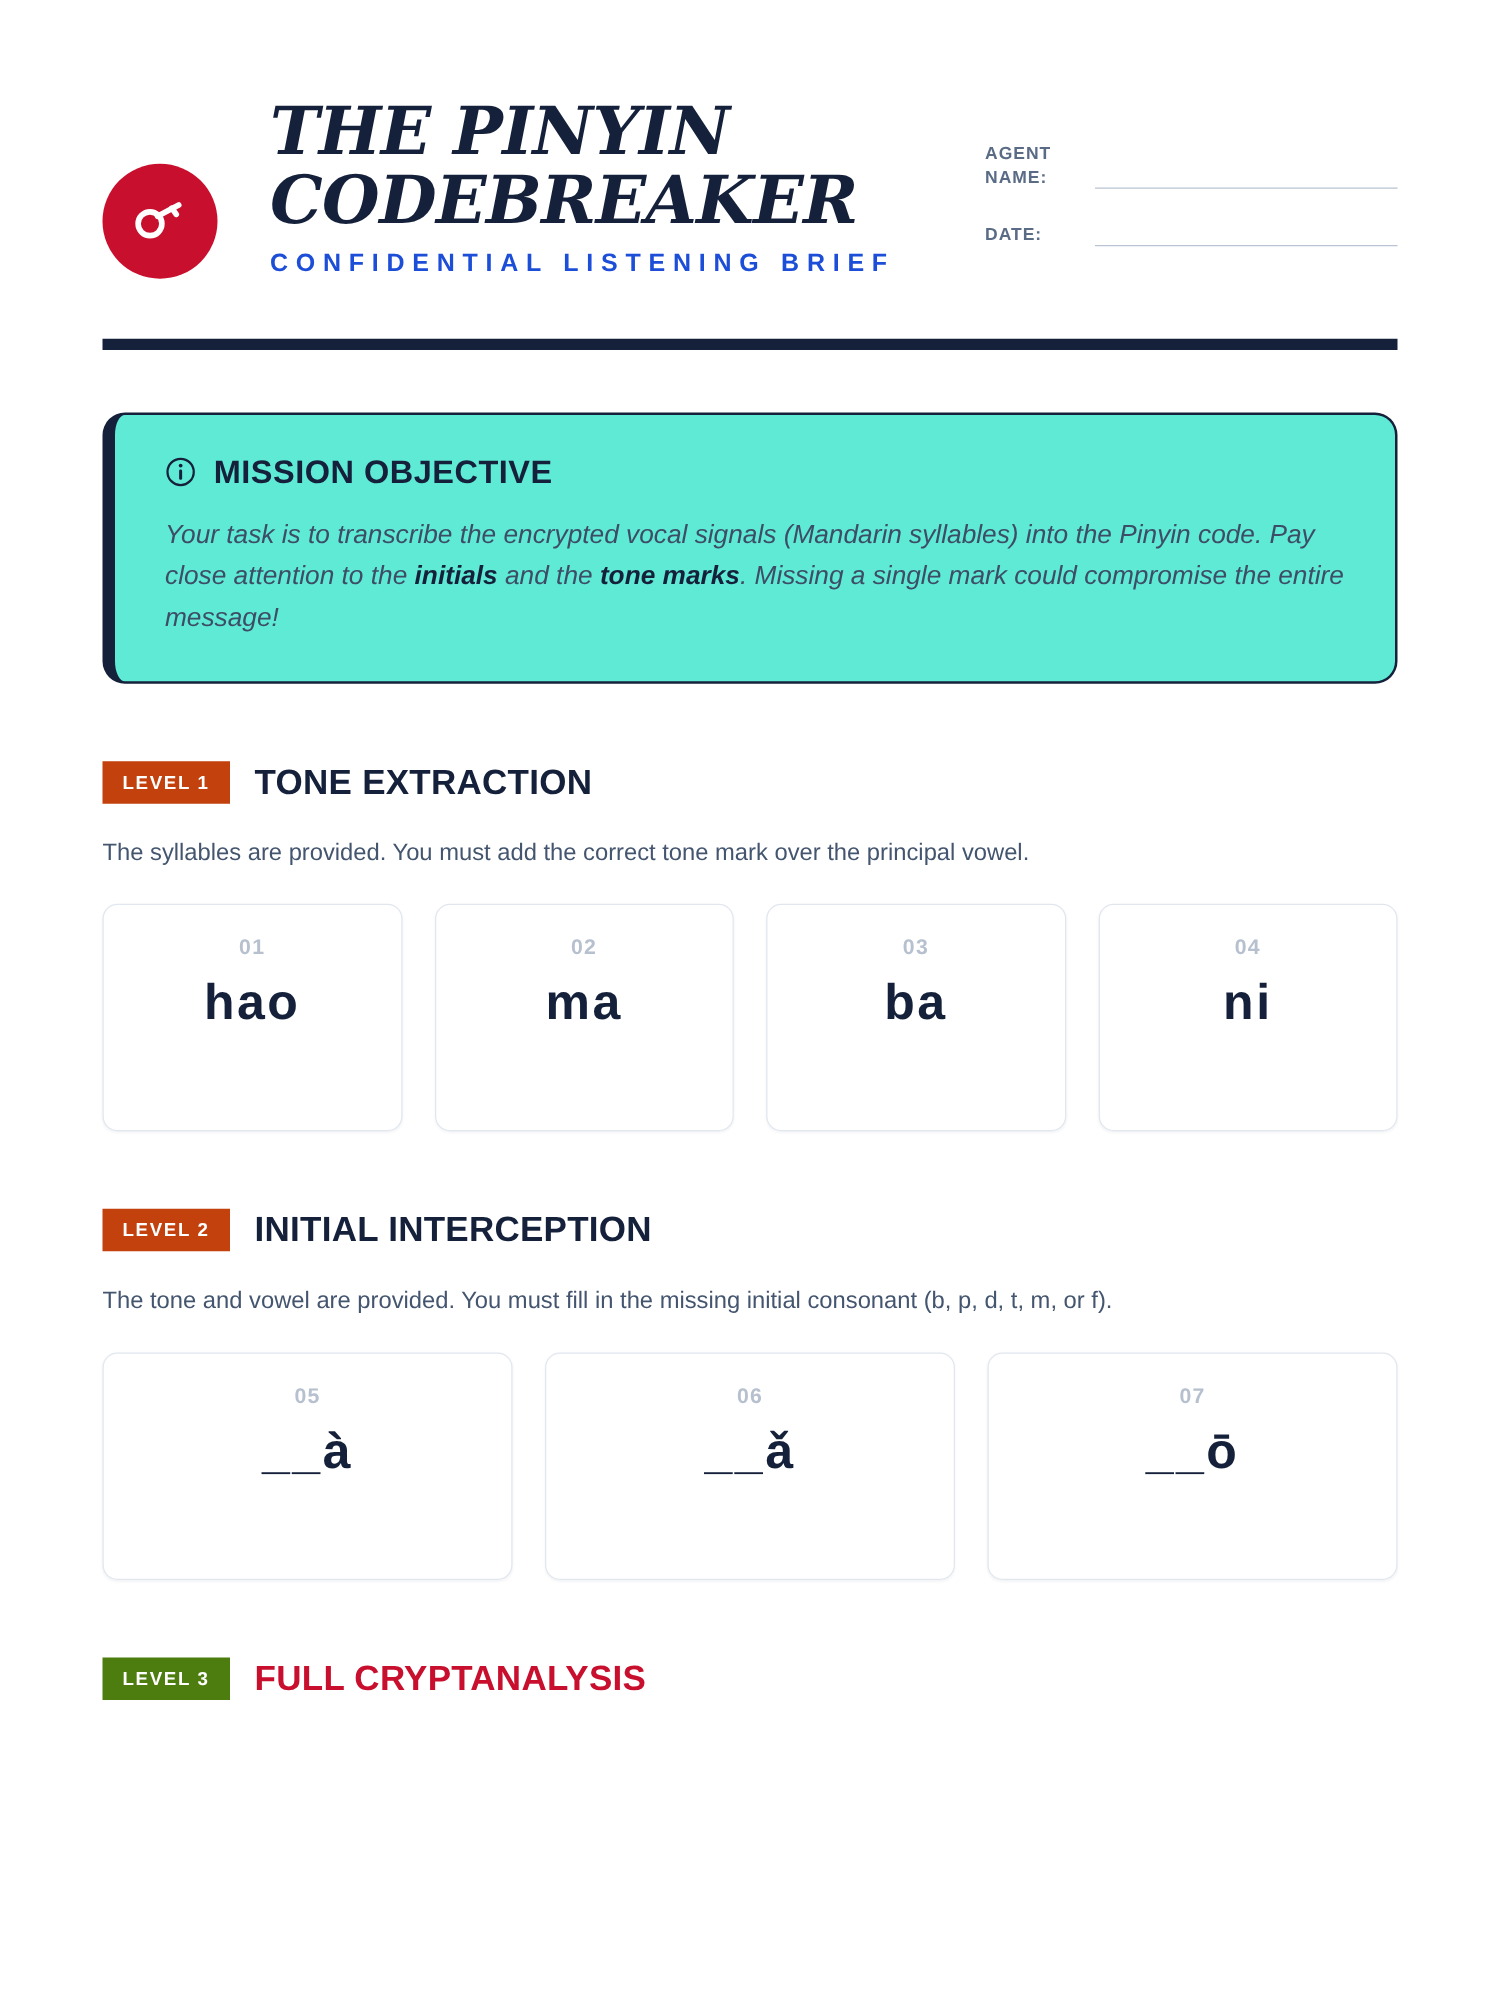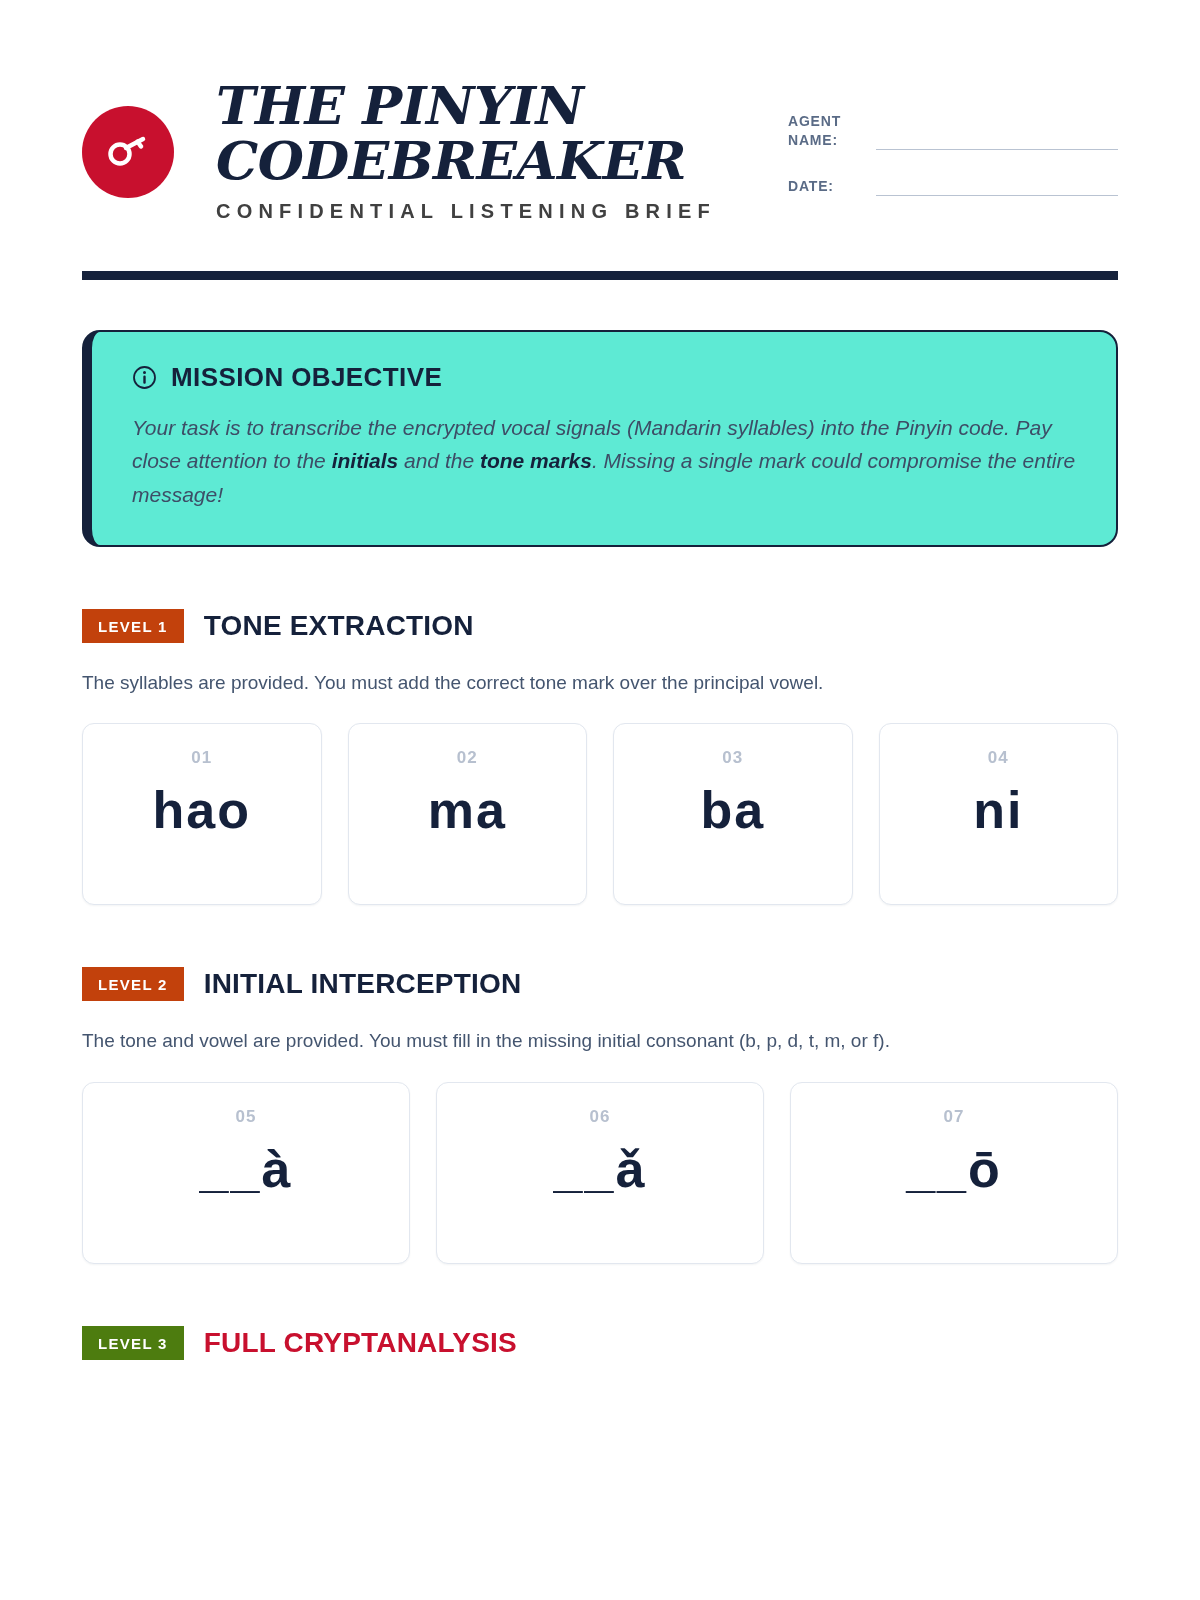--- a/index.html
+++ b/index.html
@@ -22,7 +22,7 @@
   
   .header {
     display: flex;
-    align-items: flex-start;
+    align-items: flex-end;
     padding-top: 78px;
     position: relative;
   }

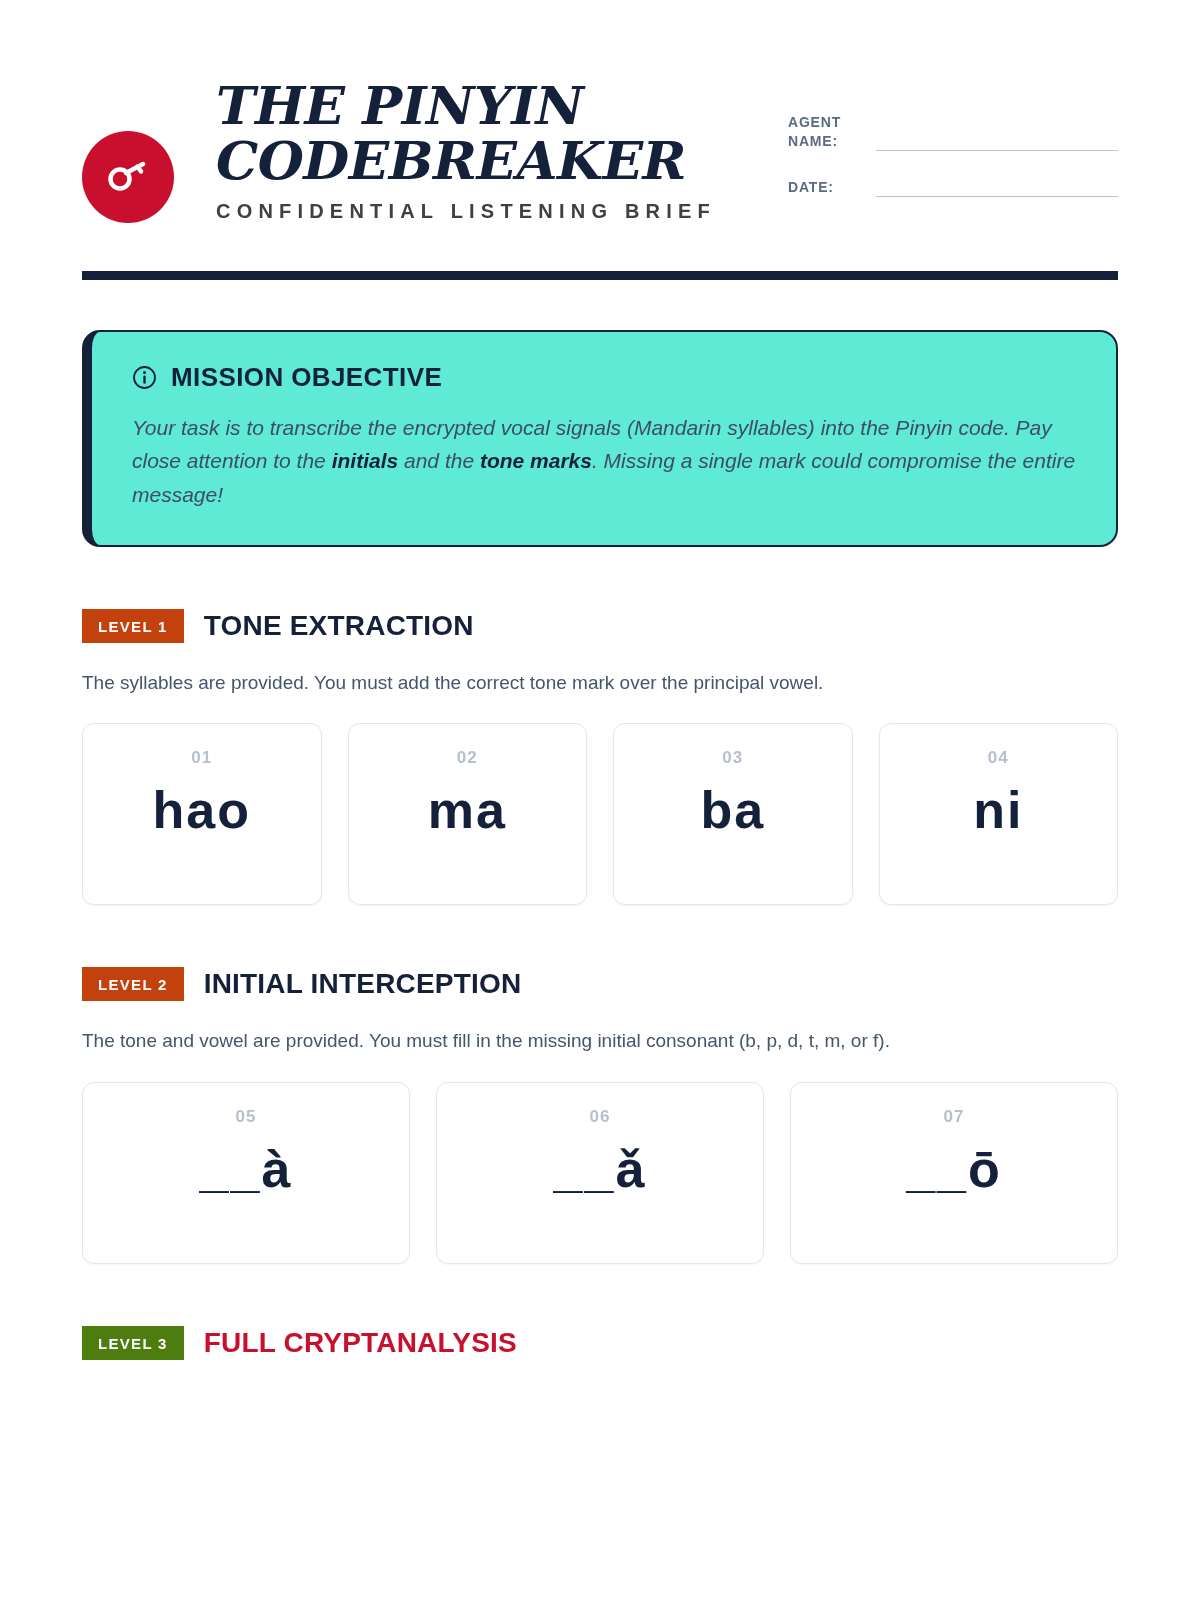--- a/index.html
+++ b/index.html
@@ -58,7 +58,7 @@
     font-size: 20px;
     font-weight: 700;
     letter-spacing: 6.2px;
-    color: #404040;
+    color: #1d4ed8;
     text-transform: uppercase;
   }
   .meta-block {

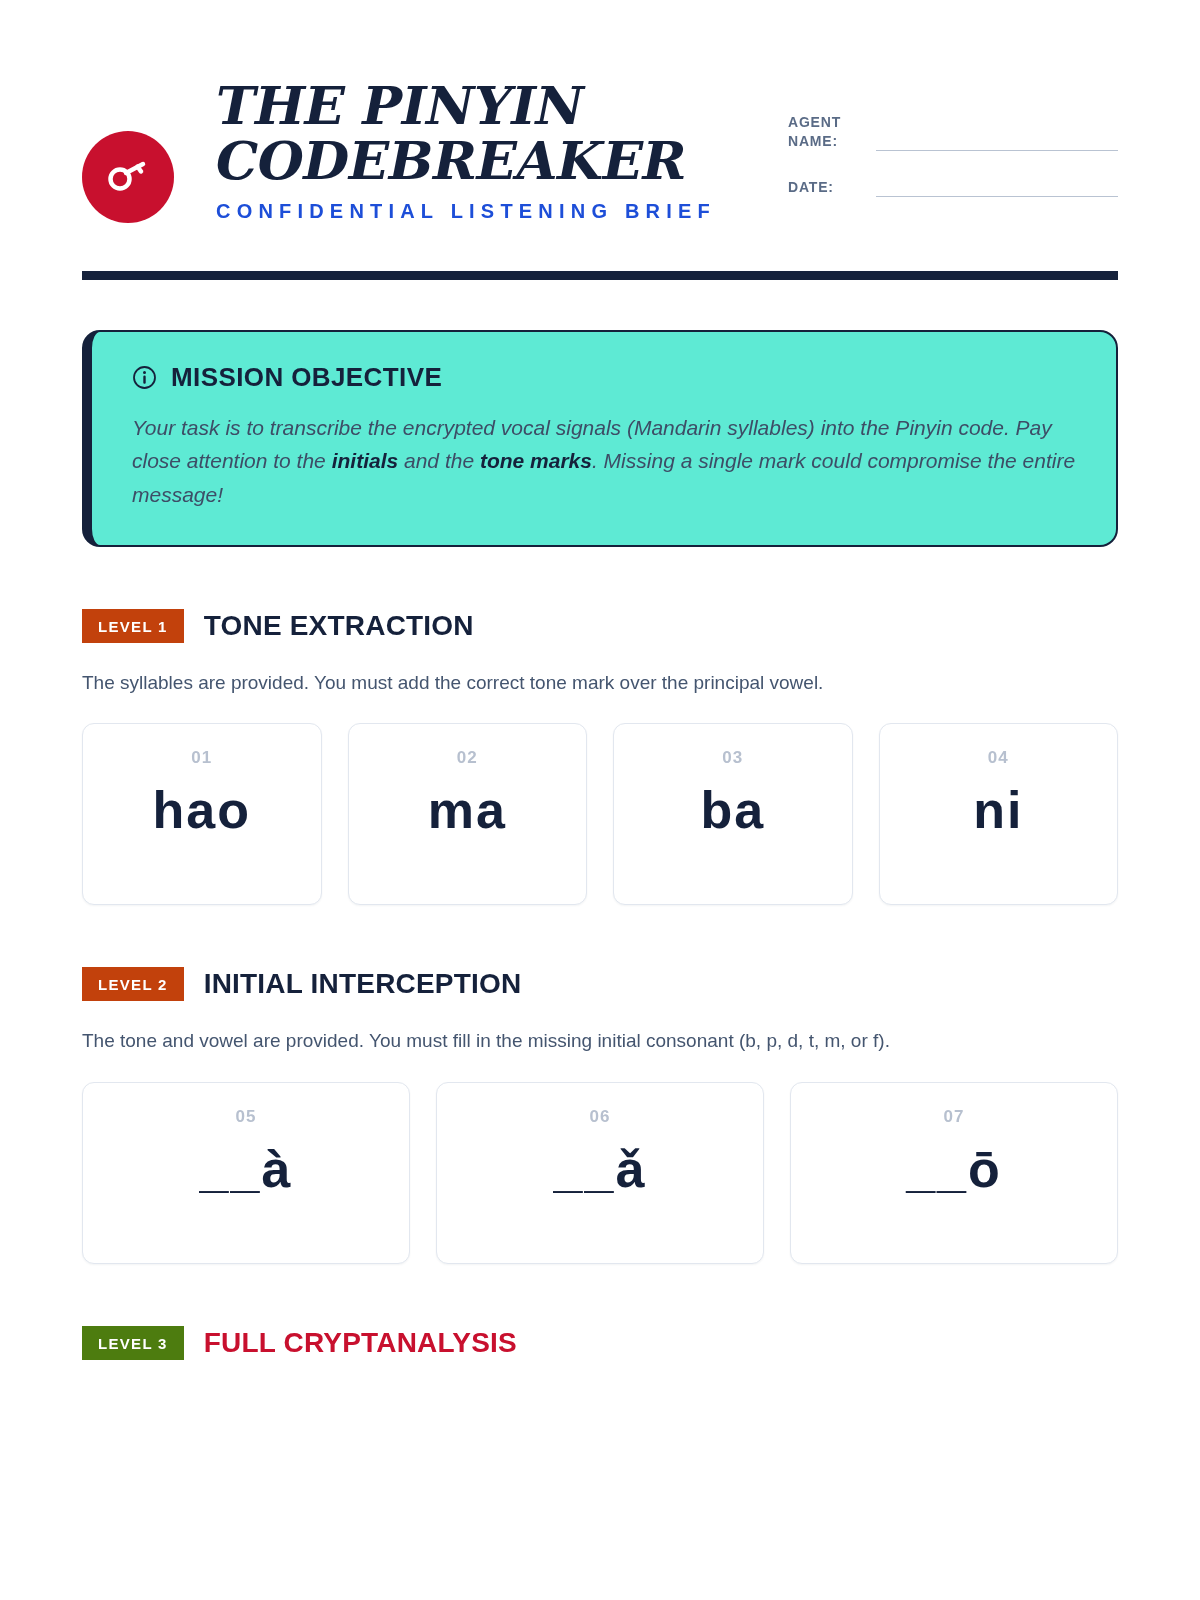--- a/index.html
+++ b/index.html
@@ -190,7 +190,7 @@
   }
   .card-val {
     margin-top: 12px;
-    font-size: 52px;
+    font-size: 40px;
     font-weight: 700;
     letter-spacing: 2px;
     color: #15213b;

